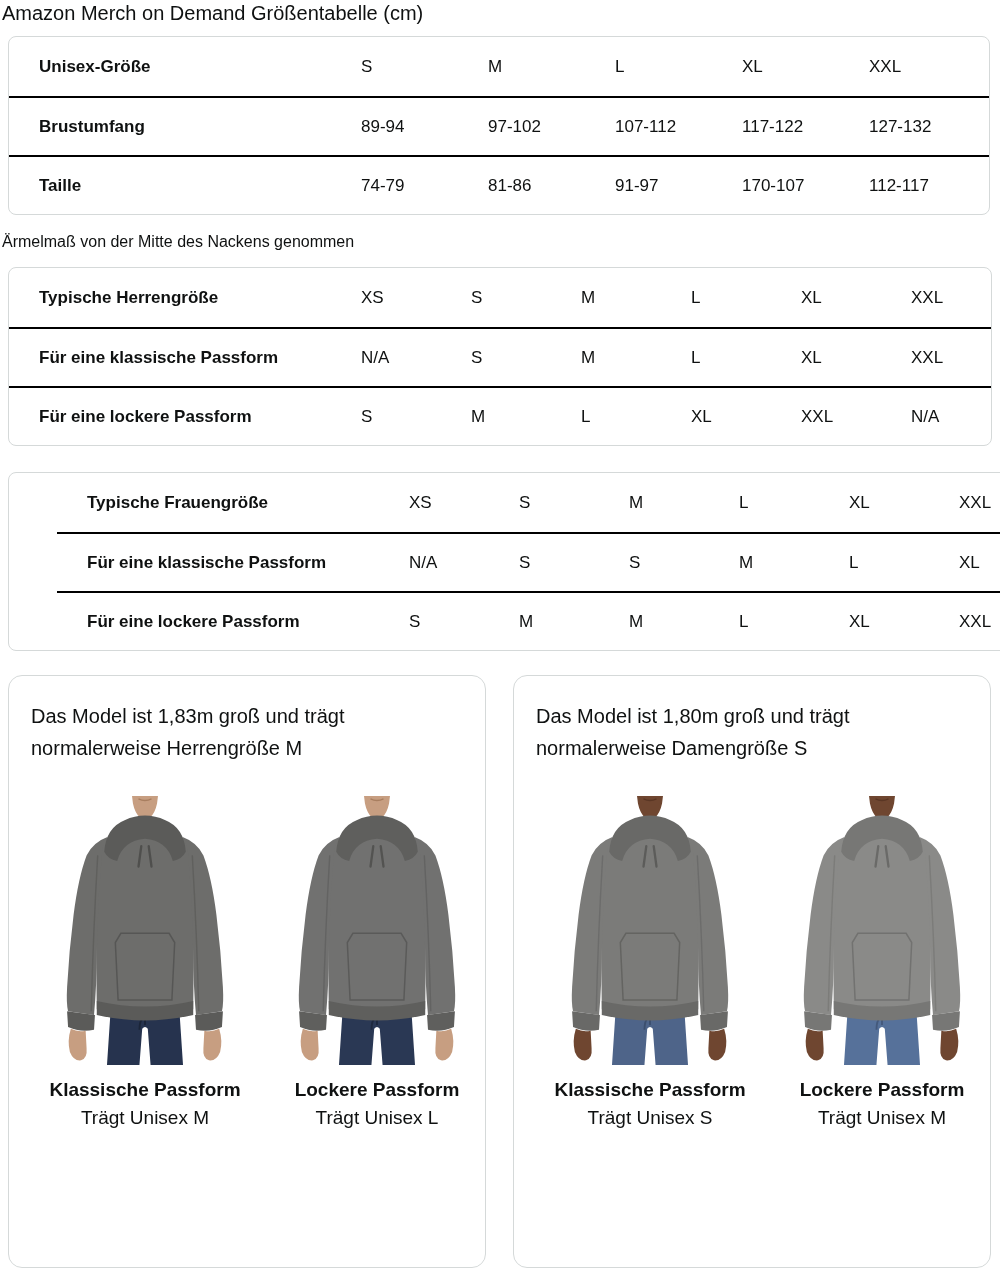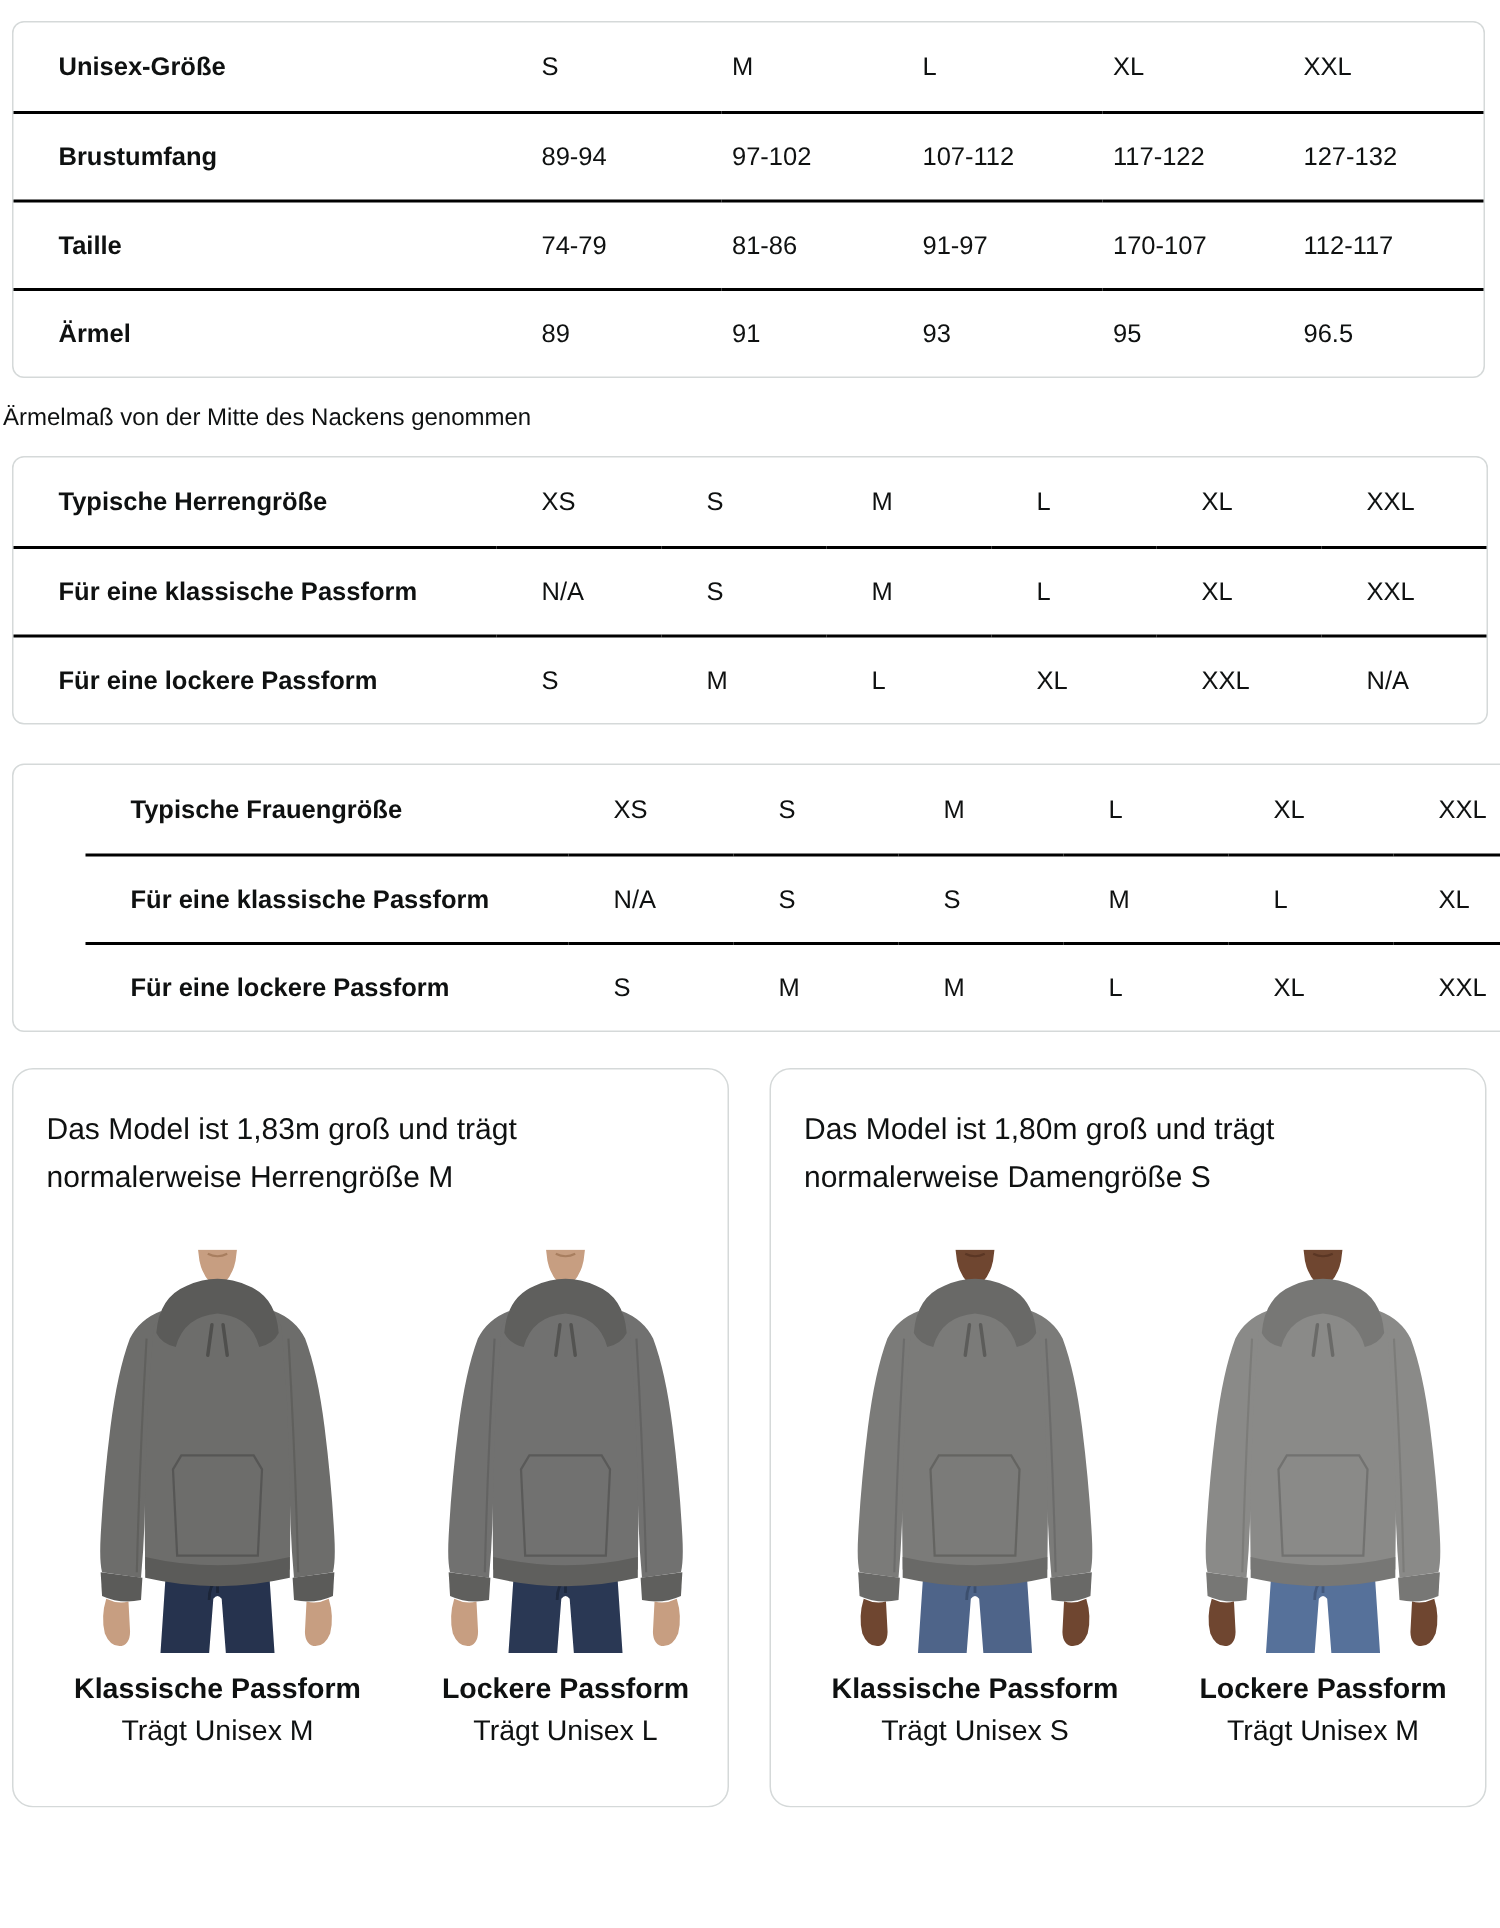--- a/index.html
+++ b/index.html
@@ -117,6 +117,7 @@
 
 <div class="page">
 
+  <h1 class="page-title">Amazon Merch on Demand Größentabelle (cm)</h1>
 
   <table class="chart t5">
     <colgroup>

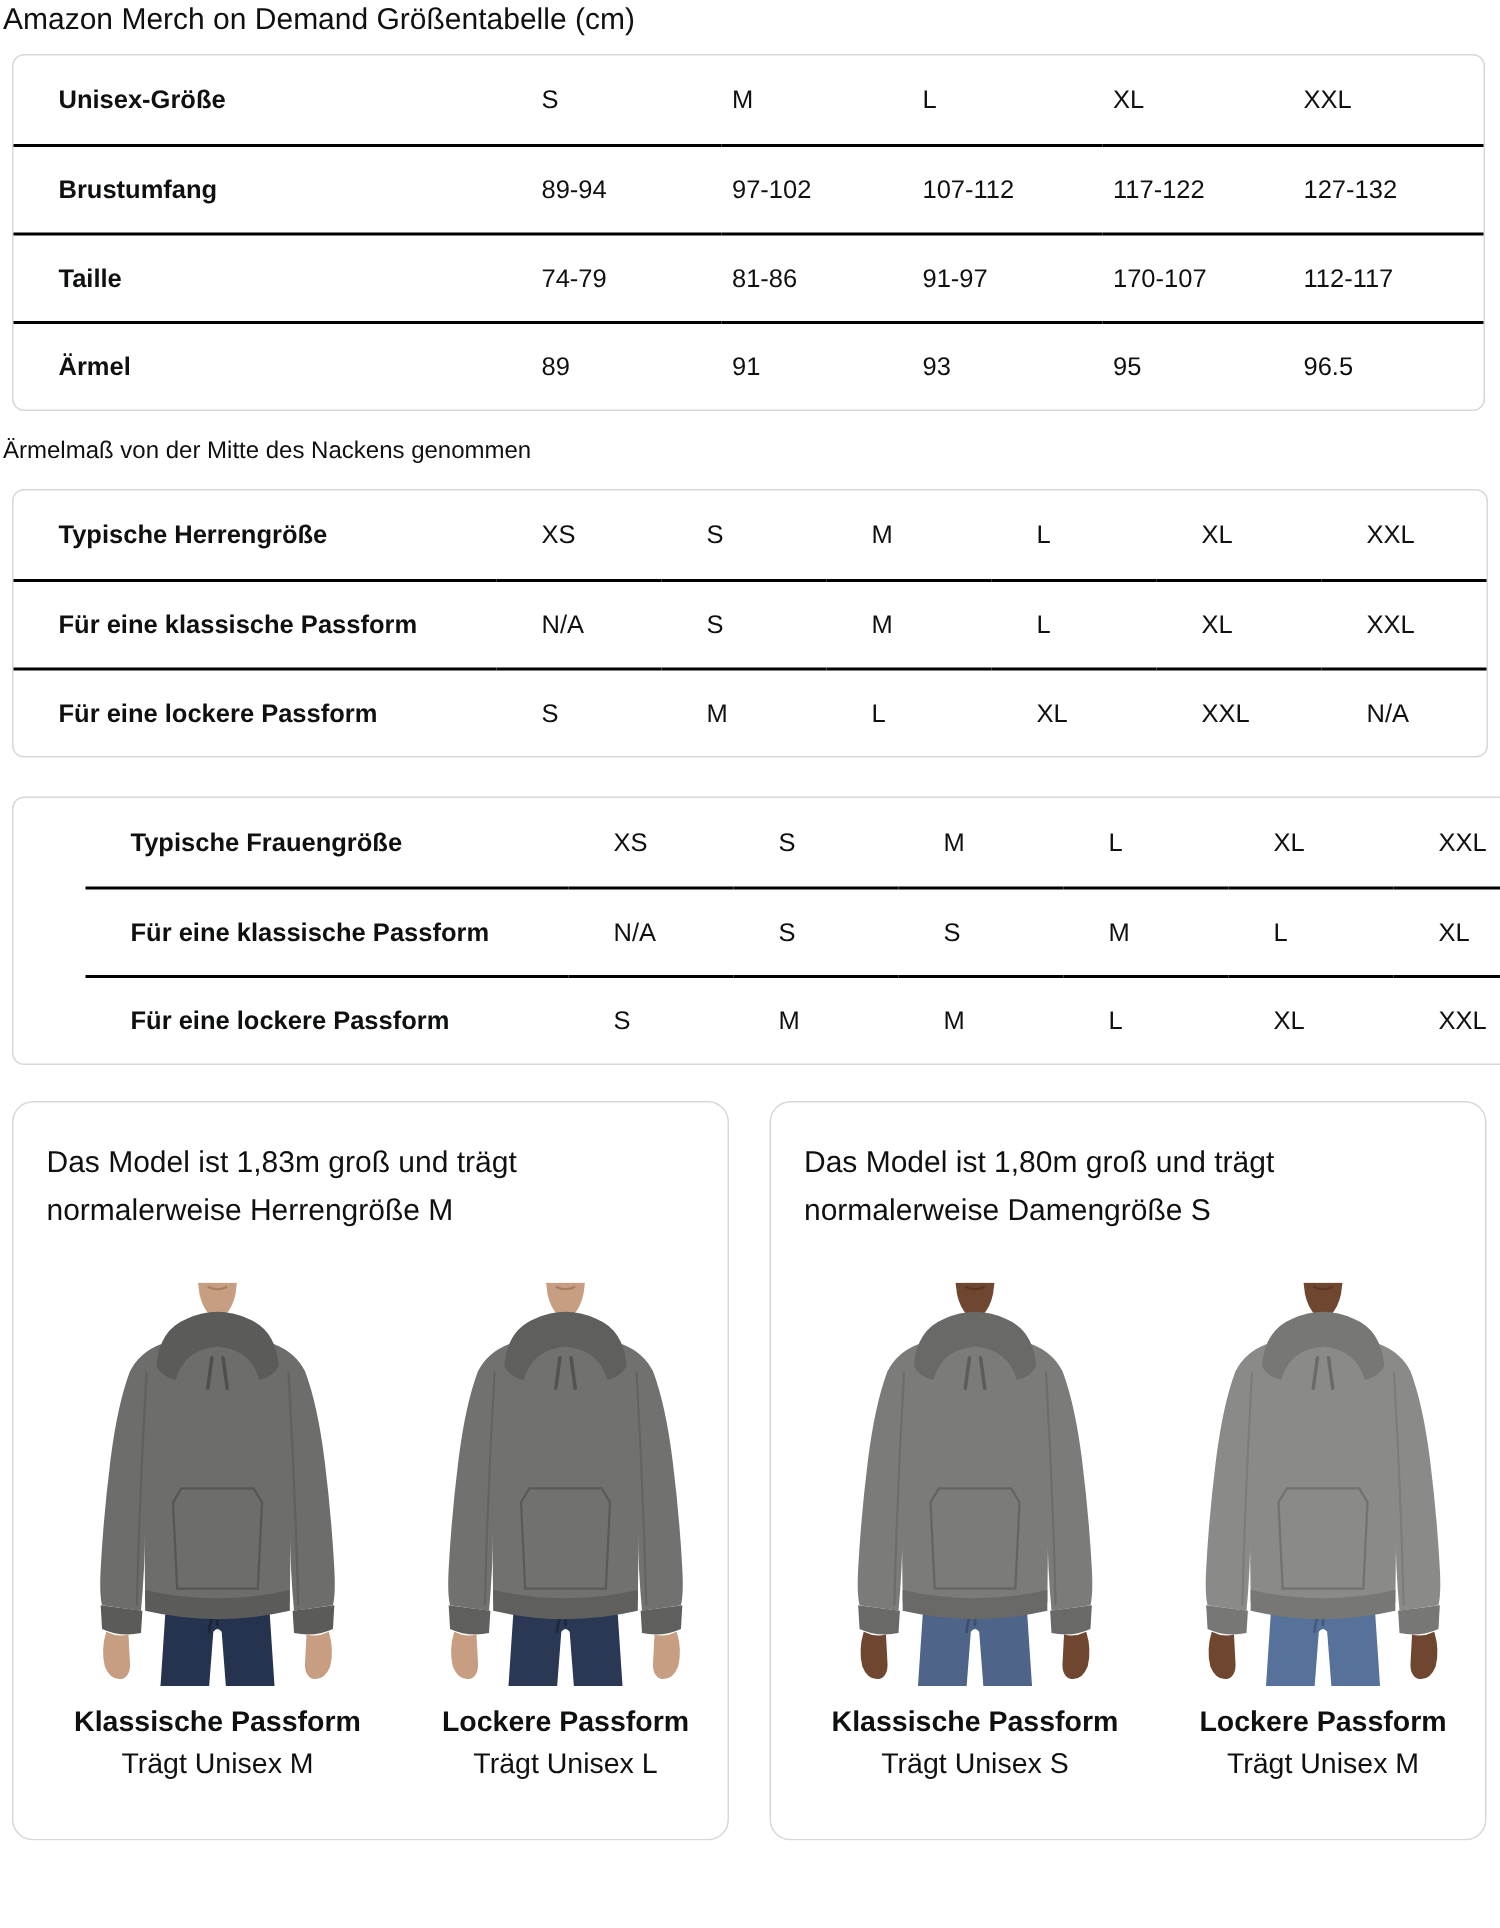--- a/index.html
+++ b/index.html
@@ -153,14 +153,6 @@
         <td class="val">170-107</td>
         <td class="val">112-117</td>
       </tr>
-      <tr>
-        <th class="lab">Ärmel</th>
-        <td class="val">89</td>
-        <td class="val">91</td>
-        <td class="val">93</td>
-        <td class="val">95</td>
-        <td class="val">96.5</td>
-      </tr>
     </tbody>
   </table>
 

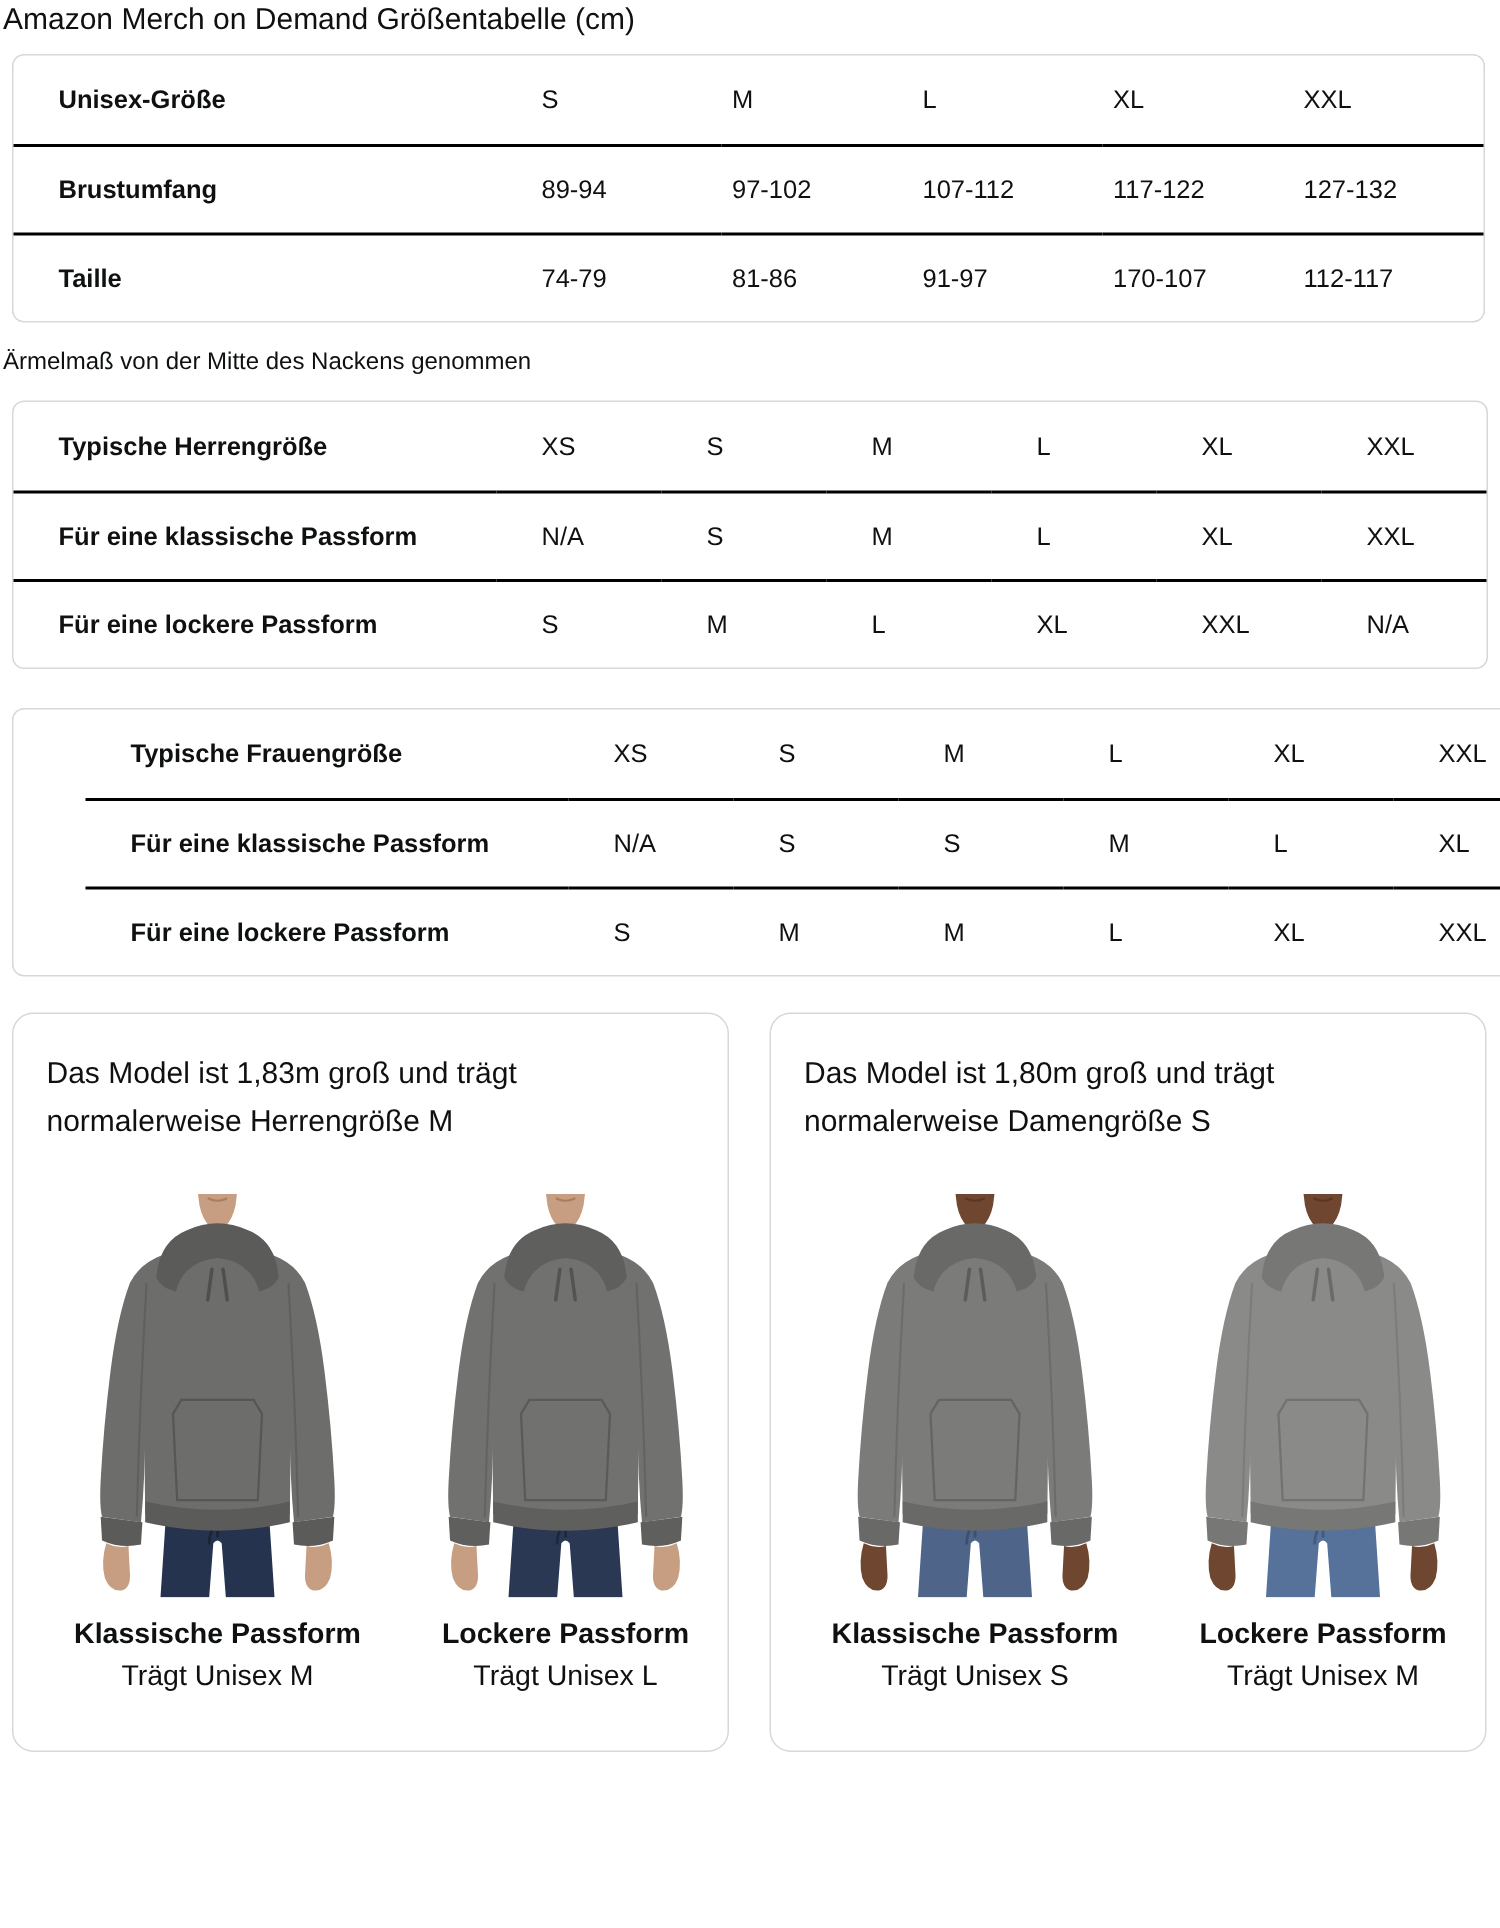--- a/index.html
+++ b/index.html
@@ -57,7 +57,7 @@
     margin: 24px 3px 0 8px;
   }
   .model-card {
-    width: 478px; height: 493px;
+    width: 478px; height: 593px;
     border: 1px solid #D5D9D9; border-radius: 14px;
     padding: 20px 18px 18px 20px;
     background: #fff;

